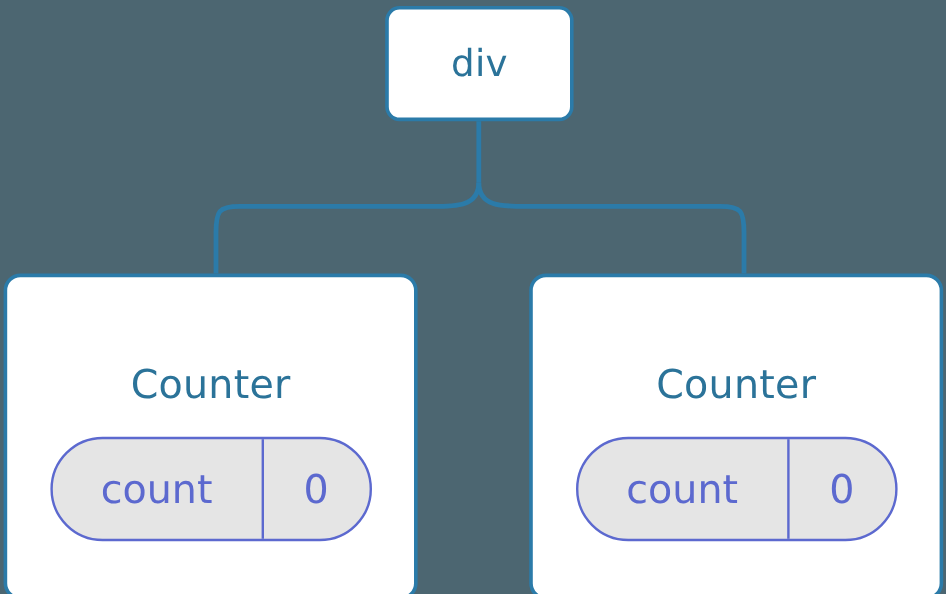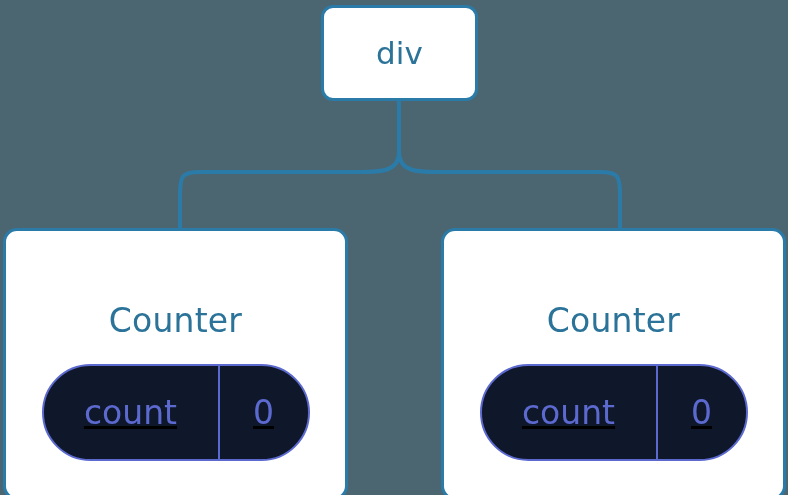--- a/index.html
+++ b/index.html
@@ -90,14 +90,13 @@
     position: relative;
     margin-top: 24px;
     width: 268px;
-    height: 97px;
+    height: 87px;
     border: 2px solid #5c69cf;
     border-radius: 49px;
     box-sizing: border-box;
     display: flex;
     align-items: stretch;
-    background: #0f172a;
-    text-decoration: underline;
+    background: #e5e5e5;
   }
 
   .pill-key,

